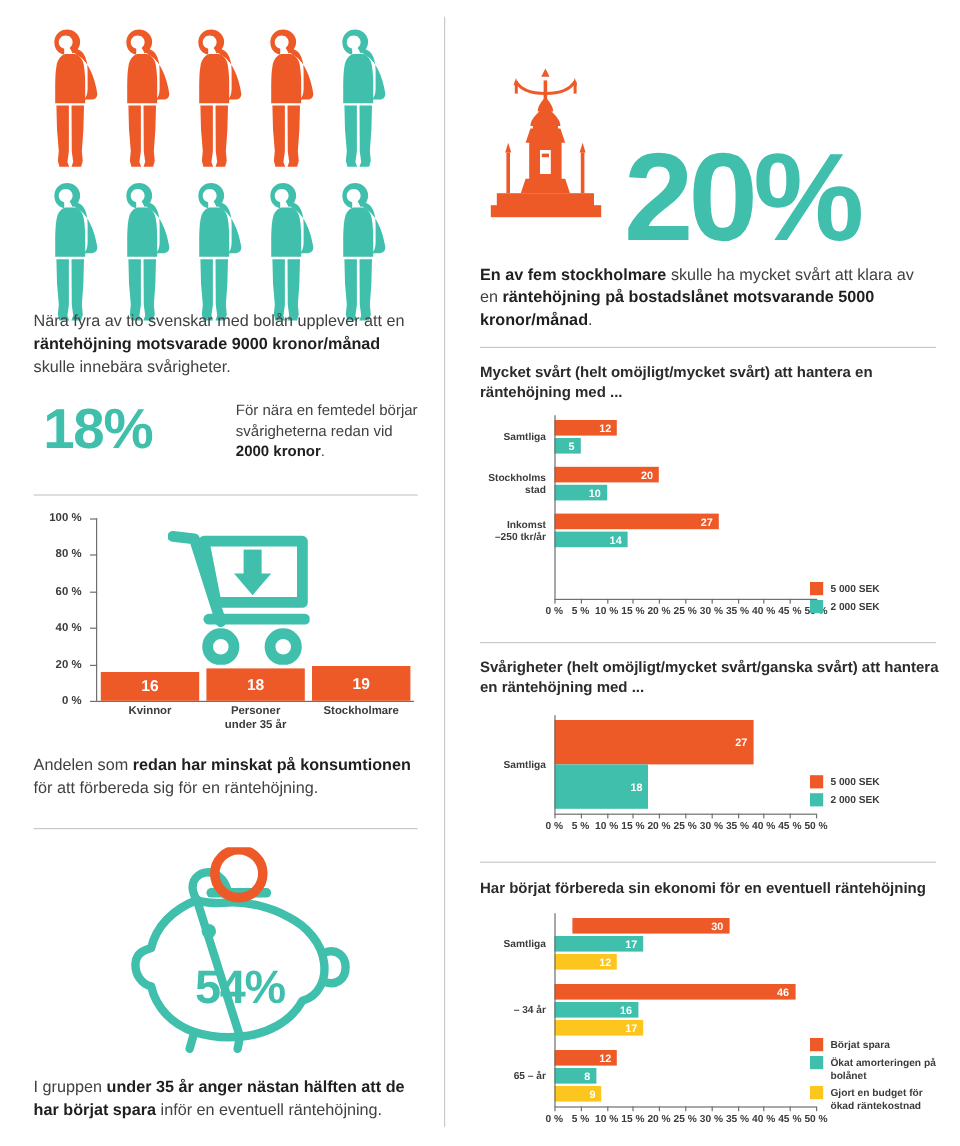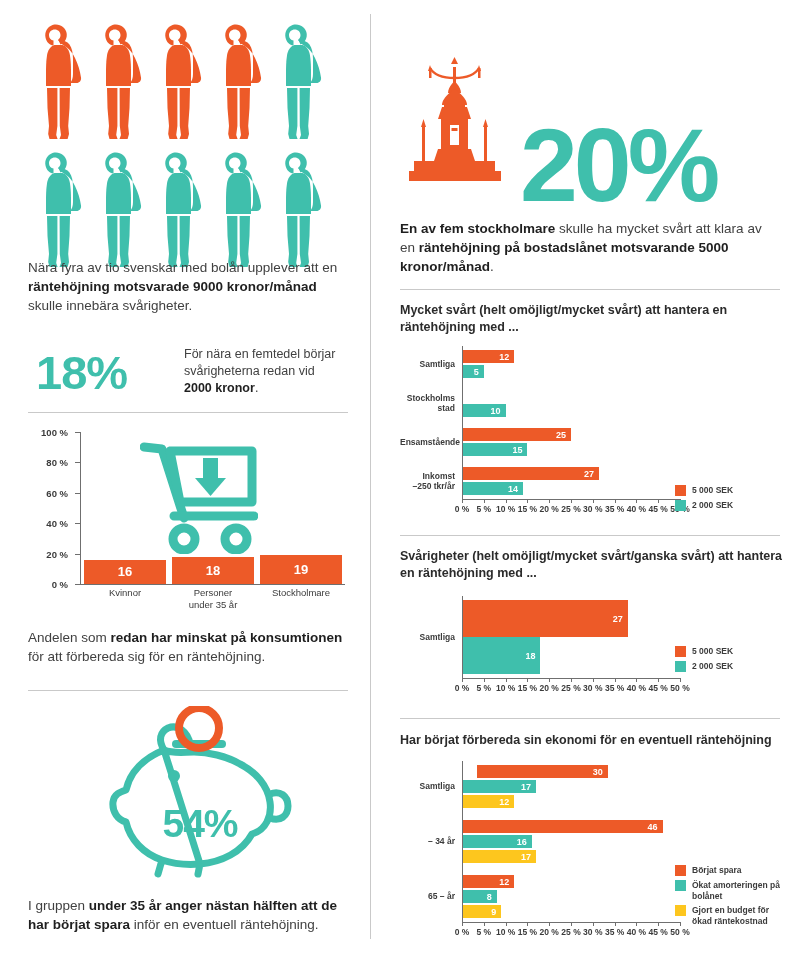--- a/index.html
+++ b/index.html
@@ -35,7 +35,7 @@
   .p-intro { position: absolute; left: 28px; top: 258px; width: 320px; }
 
   
-  .block18 { position: absolute; left: 36px; top: 340px; width: 320px; display: flex; align-items: flex-end; }
+  .block18 { position: absolute; left: 36px; top: 328px; width: 320px; display: flex; align-items: center; gap: 13px; }
   .big18 {
     font-size: 47px; font-weight: bold; color: #3FBFAC;
     letter-spacing: -1px; line-height: 48px; width: 148px;

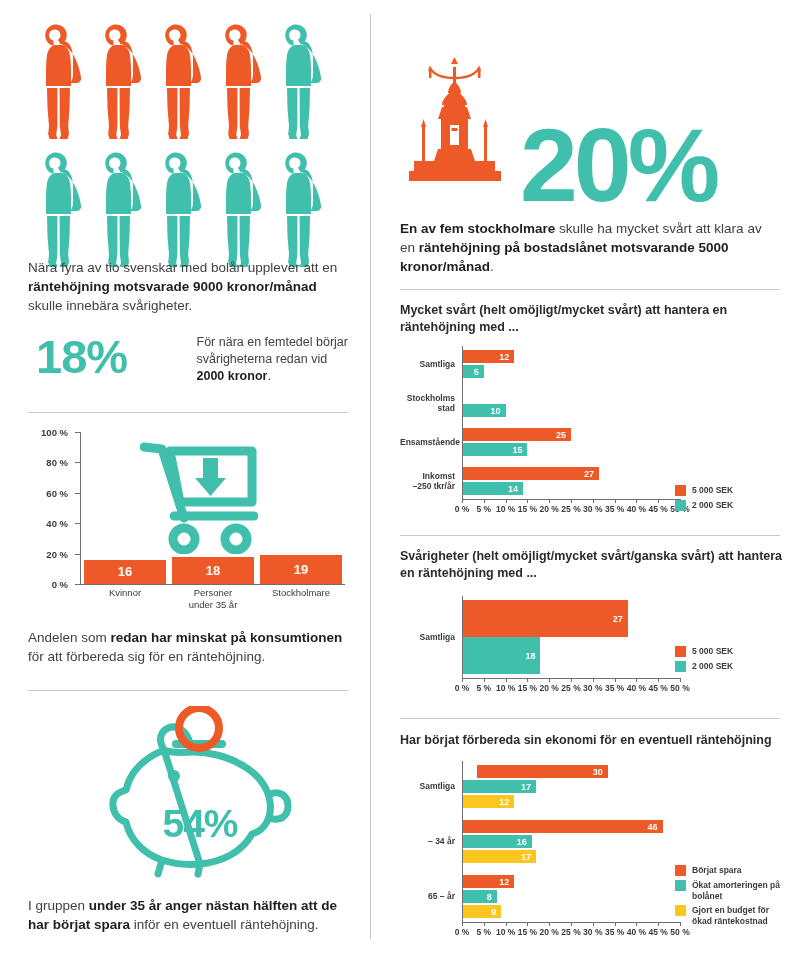--- a/index.html
+++ b/index.html
@@ -382,6 +382,9 @@
           <div class="hc-cat" style="height:28px;margin-bottom:11px">
             <div class="hc-catlabel">Stockholms stad</div>
             <div class="hc-rows" style="height:28px">
+              <div class="hc-row" style="position:absolute;top:0px;left:0;height:13px;width:100%">
+                <div class="hc-bar" style="width:87.2px;background:#ED5A28">20</div>
+              </div>
               <div class="hc-row" style="position:absolute;top:15px;left:0;height:13px;width:100%">
                 <div class="hc-bar" style="width:43.6px;background:#3FBFAC">10</div>
               </div>

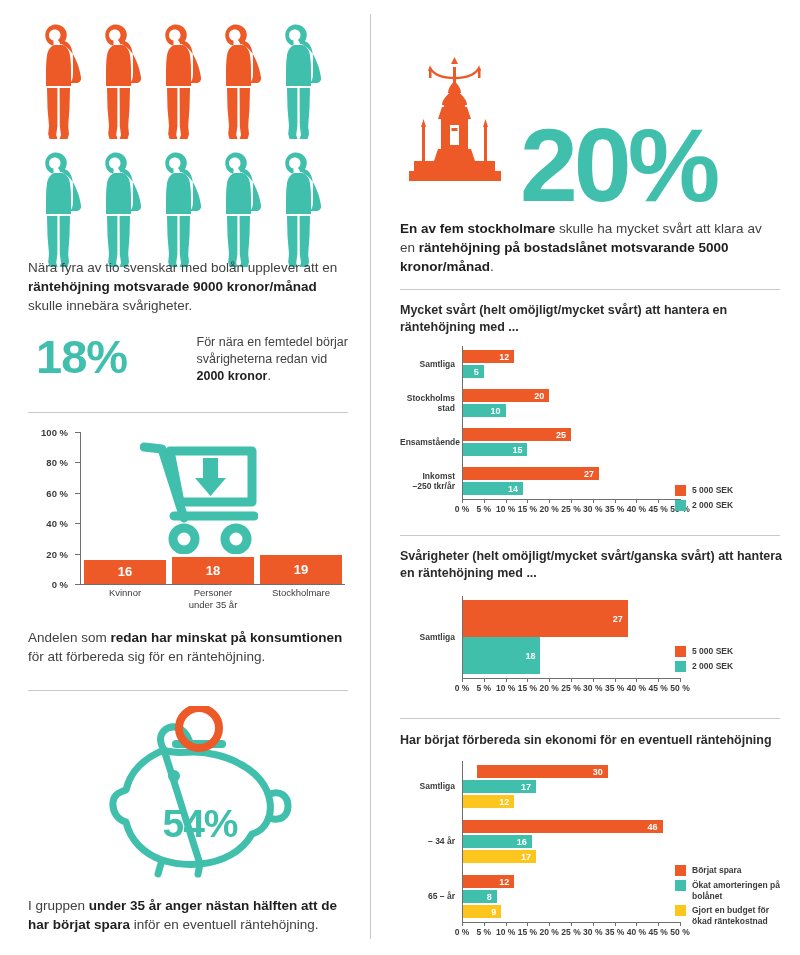--- a/index.html
+++ b/index.html
@@ -391,17 +391,6 @@
             </div>
           </div>
           <div class="hc-cat" style="height:28px;margin-bottom:11px">
-            <div class="hc-catlabel">Ensamstående</div>
-            <div class="hc-rows" style="height:28px">
-              <div class="hc-row" style="position:absolute;top:0px;left:0;height:13px;width:100%">
-                <div class="hc-bar" style="width:109px;background:#ED5A28">25</div>
-              </div>
-              <div class="hc-row" style="position:absolute;top:15px;left:0;height:13px;width:100%">
-                <div class="hc-bar" style="width:65.39999999999999px;background:#3FBFAC">15</div>
-              </div>
-            </div>
-          </div>
-          <div class="hc-cat" style="height:28px;margin-bottom:11px">
             <div class="hc-catlabel">Inkomst<br>–250 tkr/år</div>
             <div class="hc-rows" style="height:28px">
               <div class="hc-row" style="position:absolute;top:0px;left:0;height:13px;width:100%">

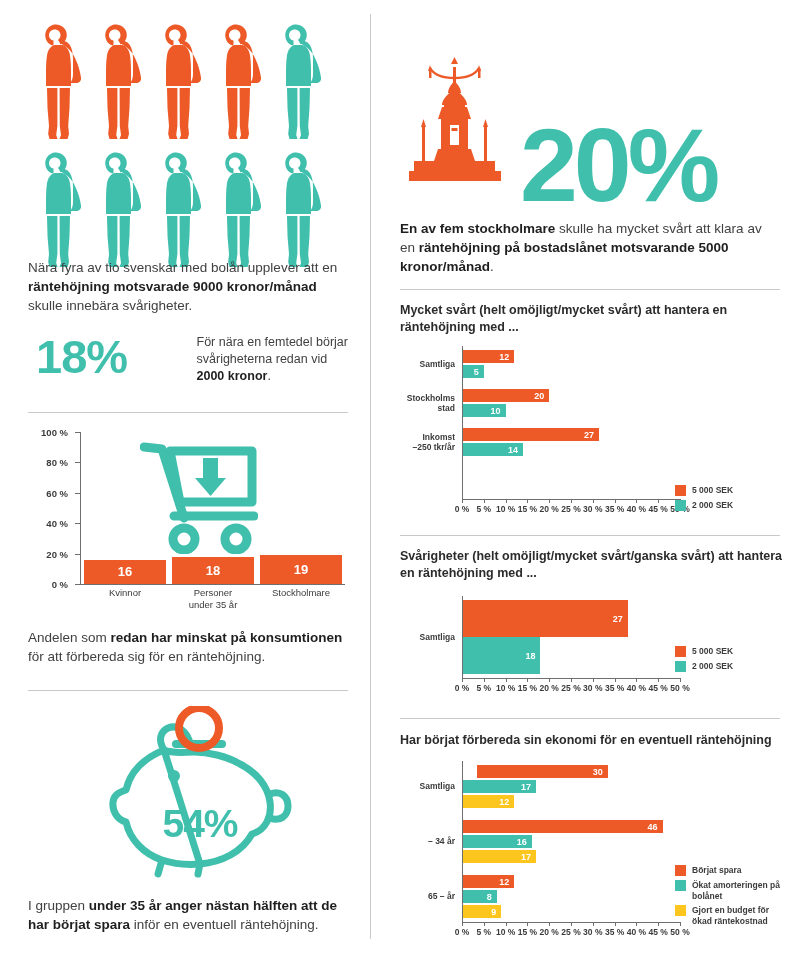--- a/index.html
+++ b/index.html
@@ -65,7 +65,7 @@
     background: #ED5A28; color: #fff; font-size: 13px; font-weight: bold;
     display: flex; align-items: center; justify-content: center;
   }
-  .vc-labels { position: absolute; left: 56px; top: 155px; width: 258px; display: flex; gap: 6px; }
+  .vc-labels { position: absolute; left: 56px; top: 155px; width: 258px; display: flex; gap: 6px; font-weight: bold; }
   .vc-lab { flex: 1; text-align: center; font-size: 9.5px; line-height: 12px; color: #3b3b3b; }
 
   .cart-icon { position: absolute; left: 112px; top: 10px; }

